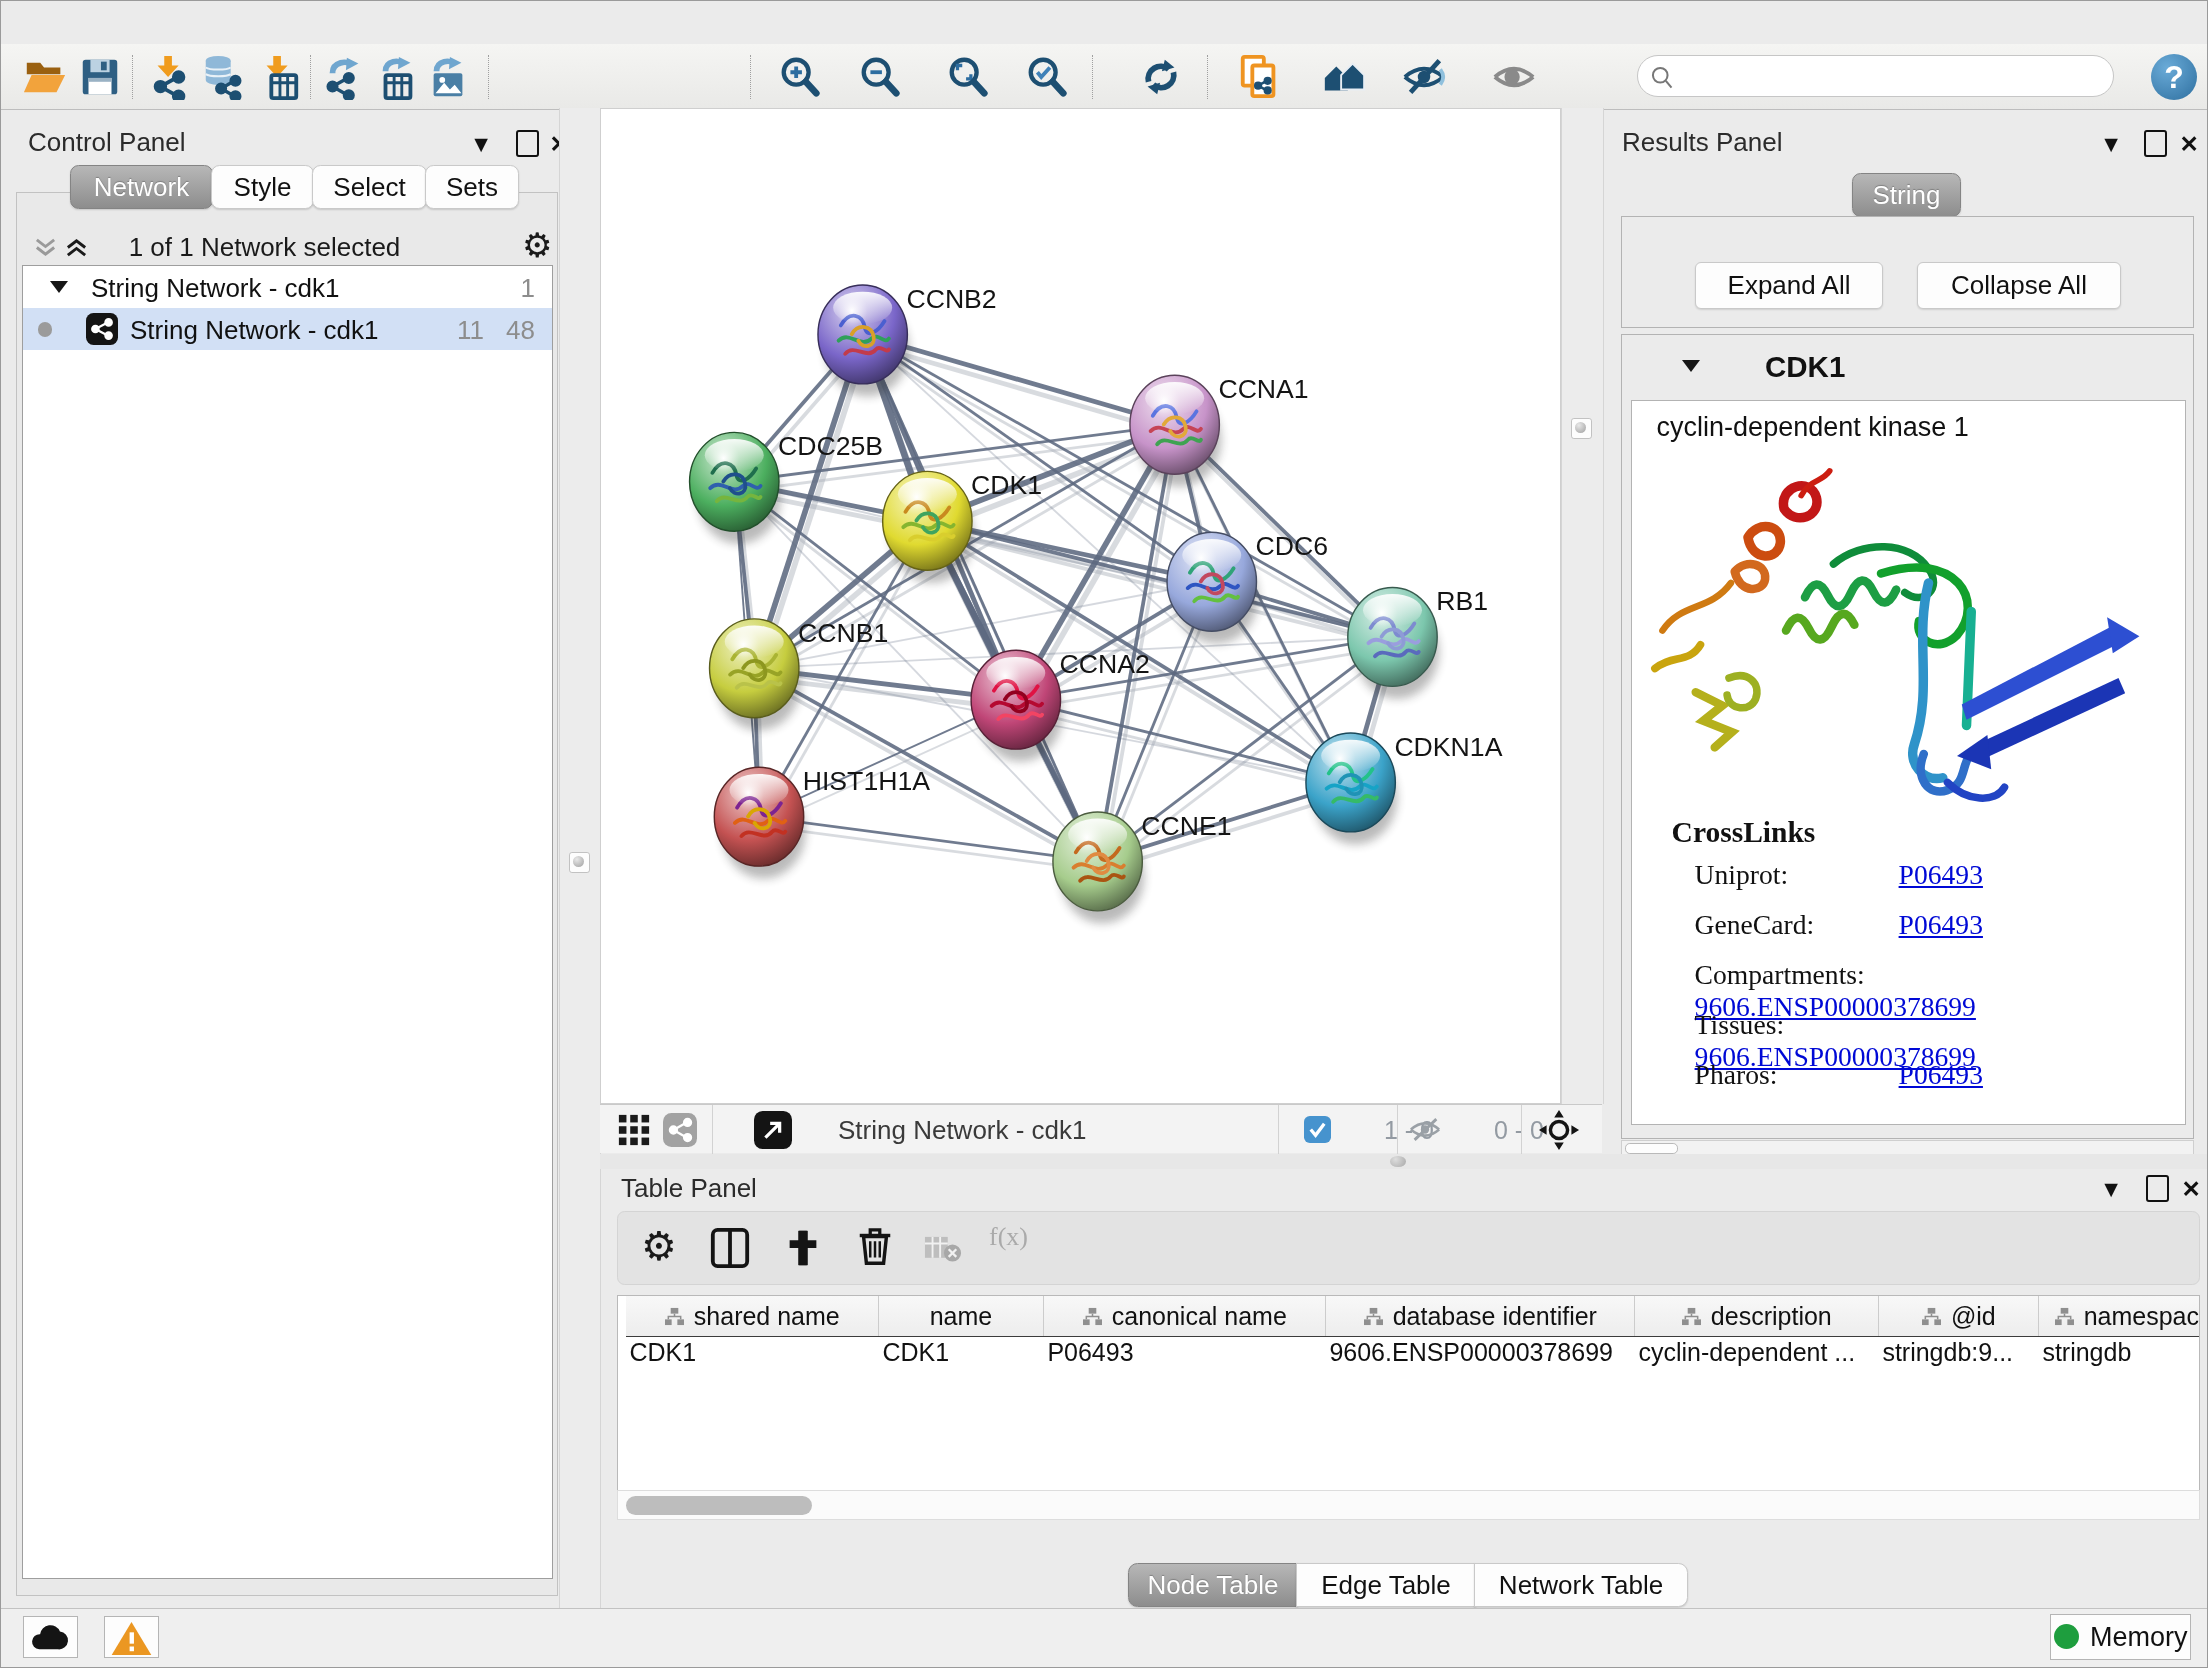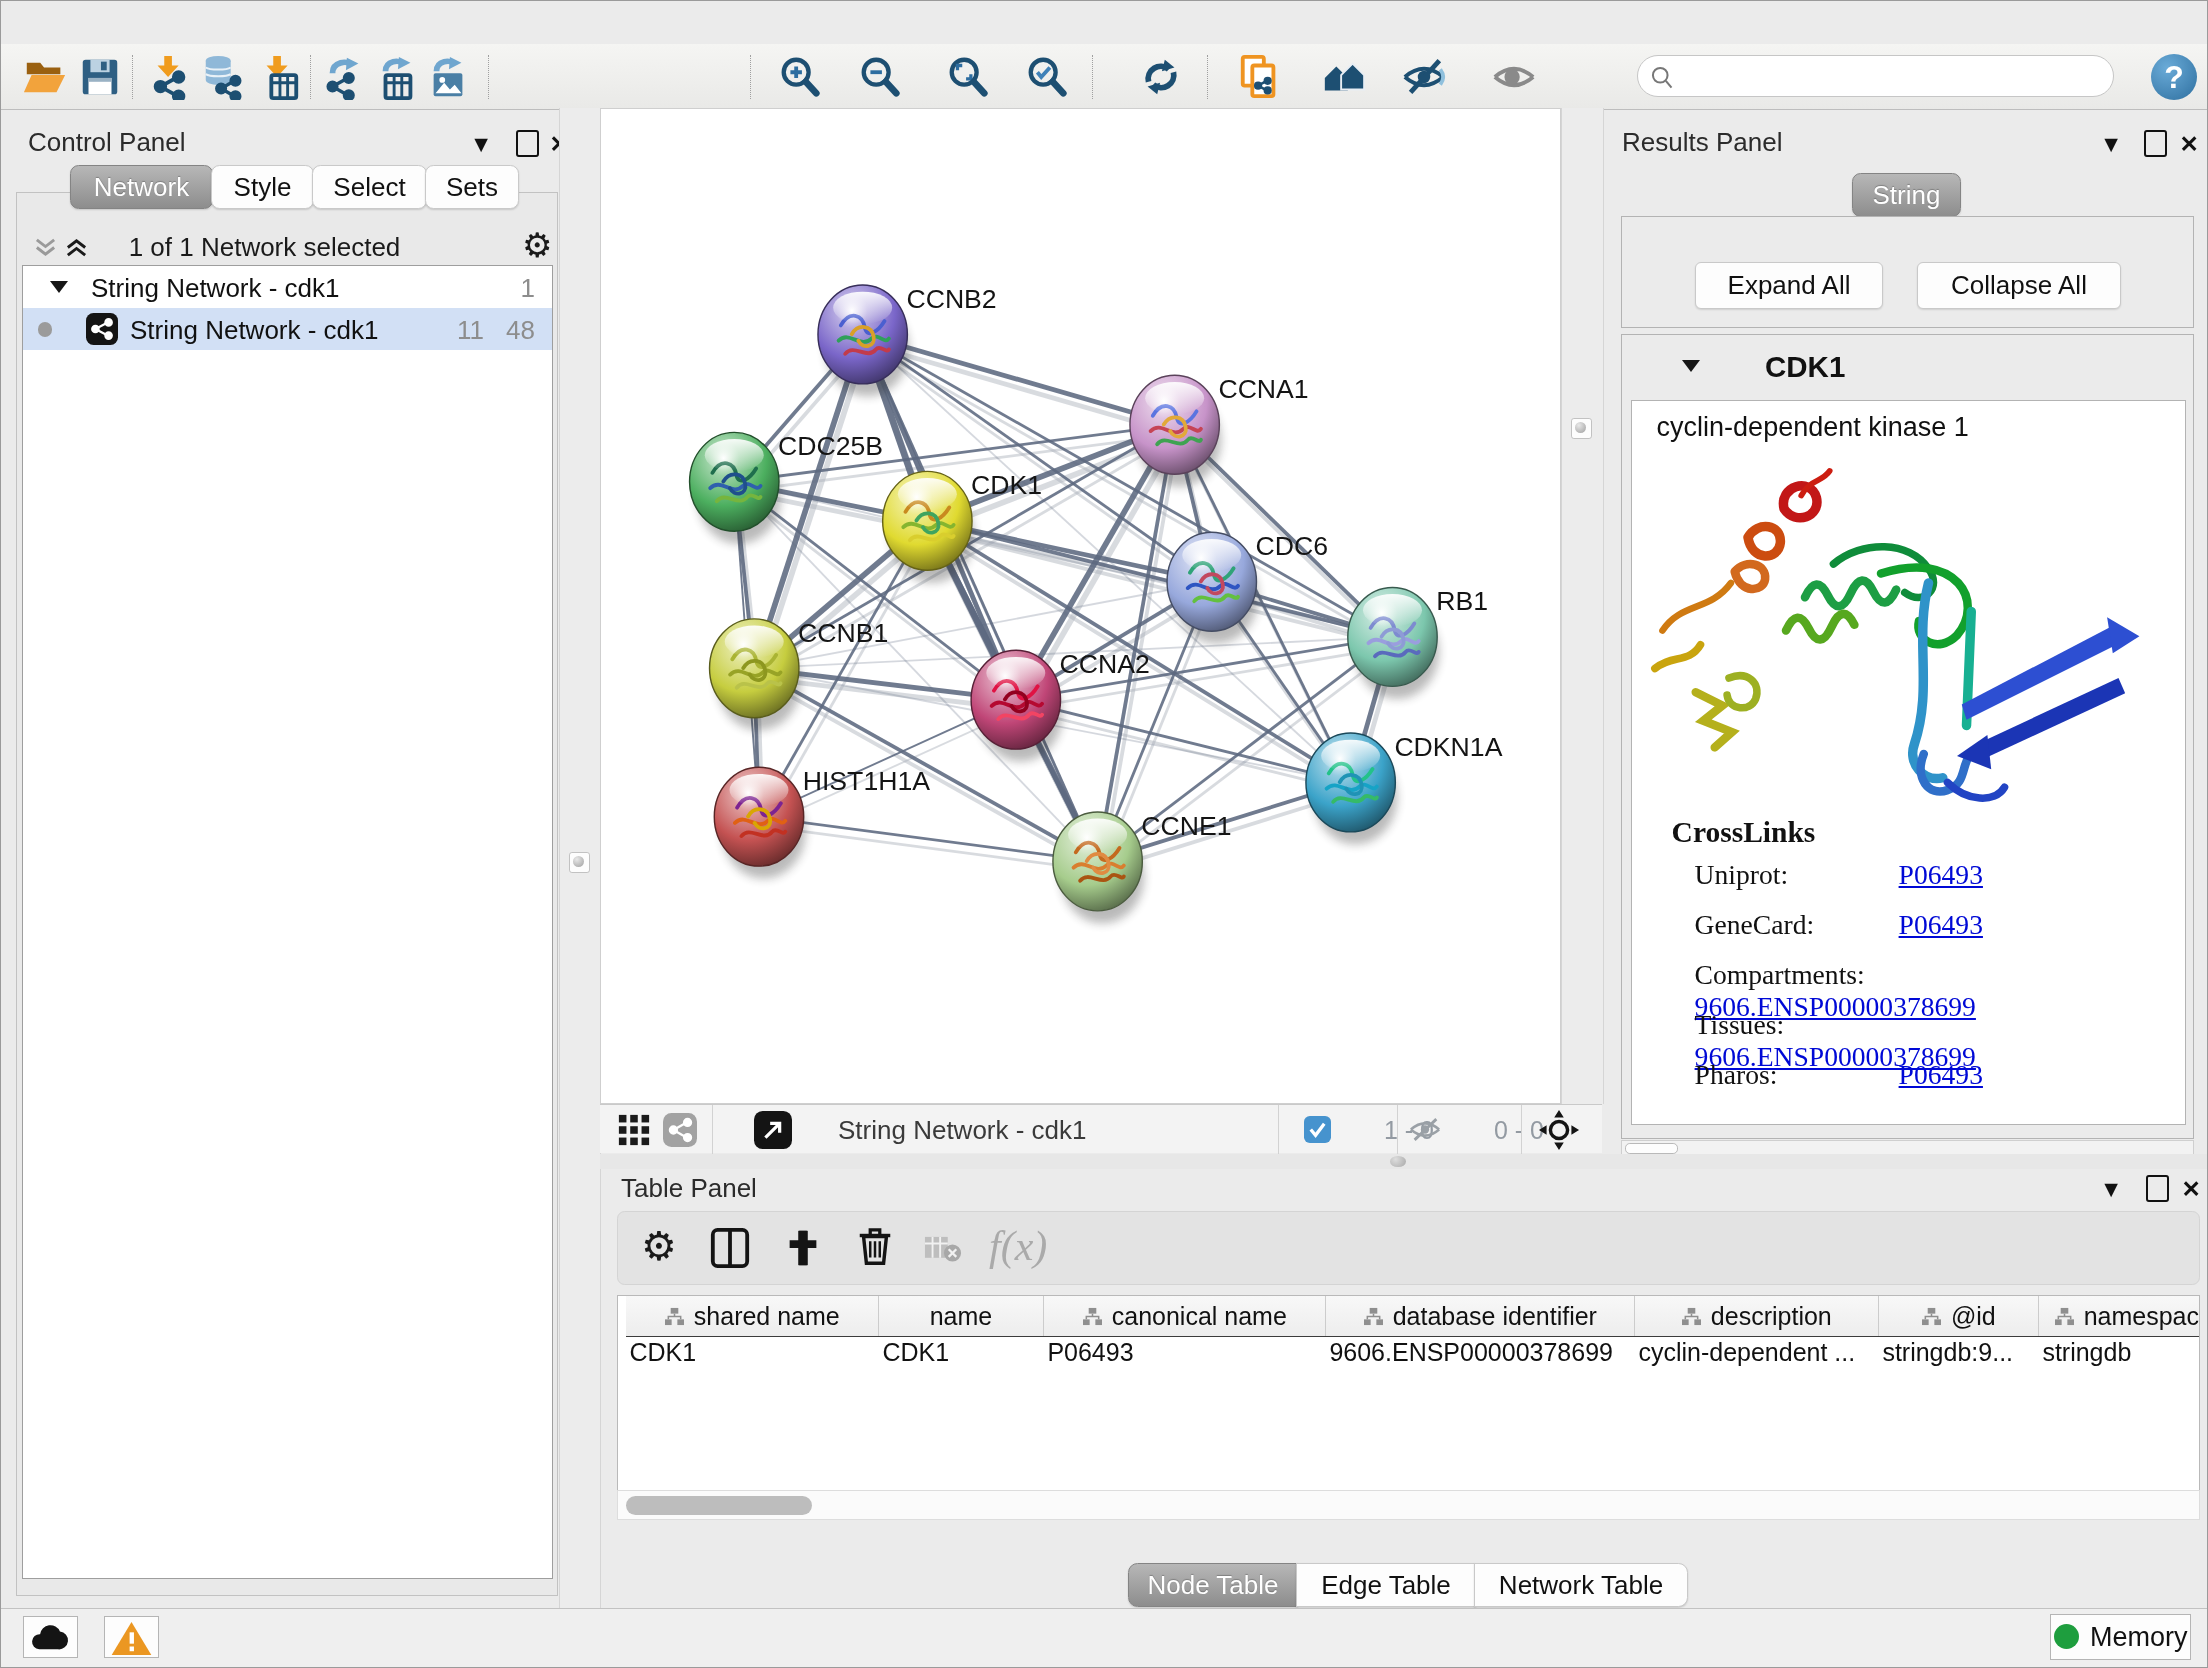--- a/index.html
+++ b/index.html
@@ -717,7 +717,7 @@
           <path d="M26 15l8 8M34 15l-8 8" stroke="#fff" stroke-width="2.4"></path>
         </svg>
     </span>
-    <span class="abs" style="left:371px;top:9.5px;font-size:42px;color:#aaa;font-family:'Liberation Serif',serif;font-style:italic">f(x)</span>
+    <span class="abs" style="left:371px;top:9.5px;font-size:26px;color:#aaa;font-family:'Liberation Serif',serif;">f(x)</span>
   </div>
 
   <div class="table">

